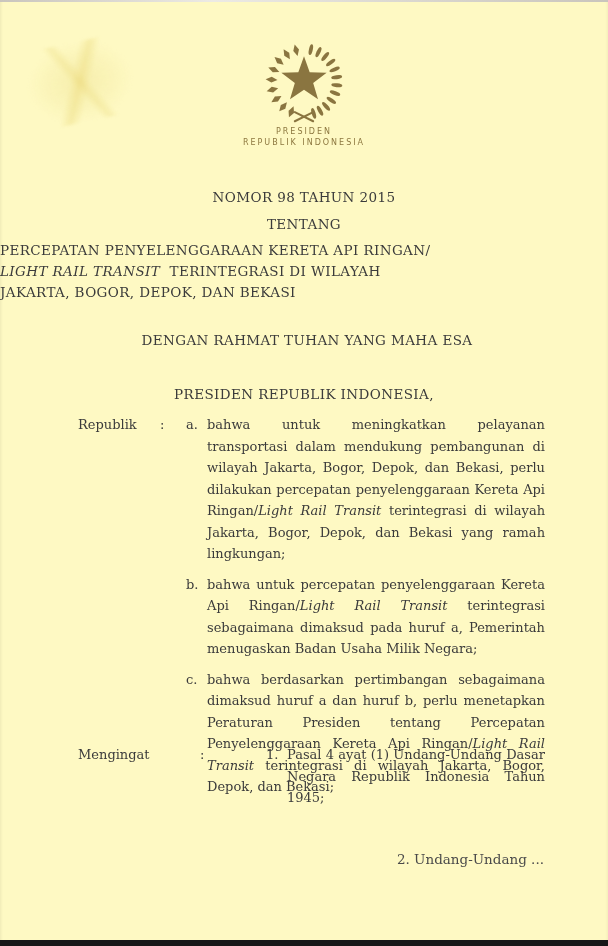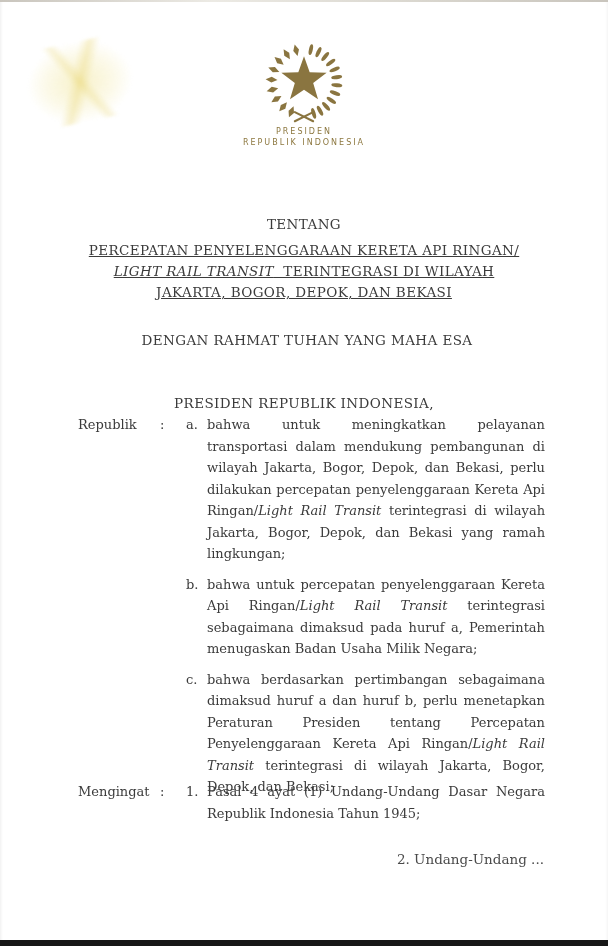--- a/index.html
+++ b/index.html
@@ -5,7 +5,7 @@
   html,body{margin:0;padding:0;background:#e9e7e2;}
   .page{
     position:relative;width:608px;height:946px;margin:0 auto;
-    background:#ffffff;overflow:hidden;
+    background:#fef9c3;overflow:hidden;
     font-family:"DejaVu Serif","Liberation Serif",serif;
     color:#3b3b3b;
     box-shadow:inset 2px 0 3px -1px rgba(0,0,0,0.07), inset -2px 0 3px -1px rgba(0,0,0,0.05);

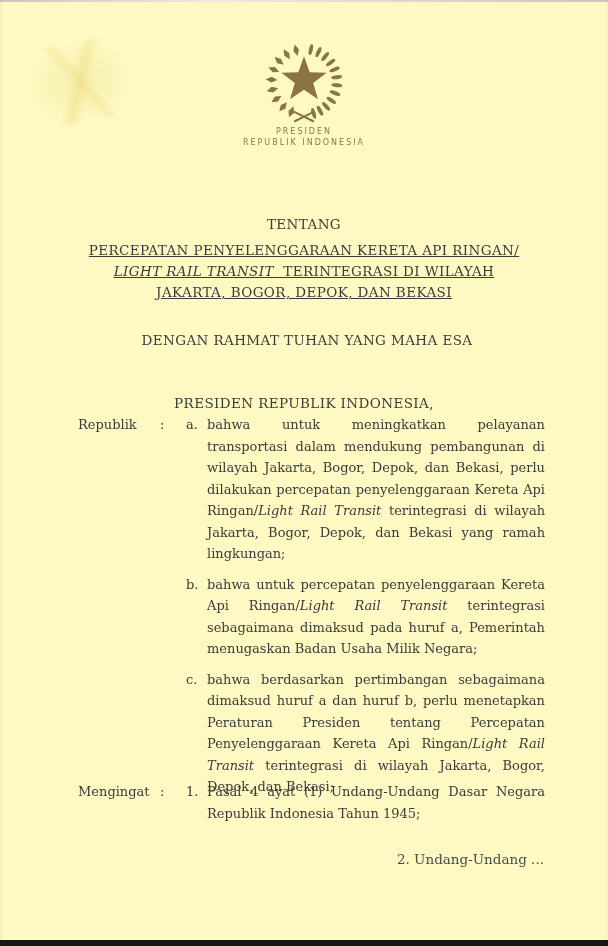--- a/index.html
+++ b/index.html
@@ -95,6 +95,7 @@
     <div>REPUBLIK INDONESIA</div>
   </div>
 
+  <div class="center-line h-nomor">NOMOR 98 TAHUN 2015</div>
   <div class="center-line h-tentang">TENTANG</div>
 
   <div class="title-block">

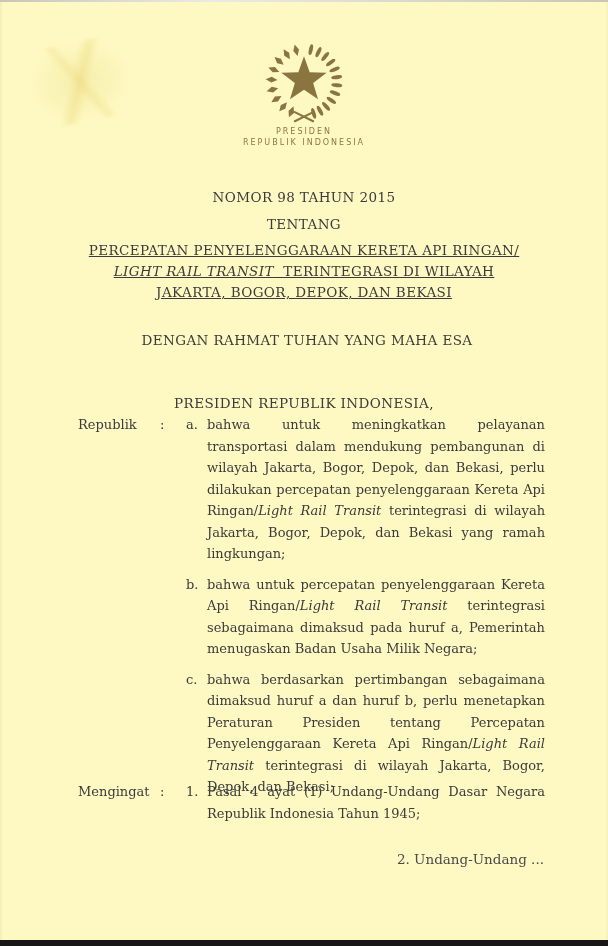--- a/index.html
+++ b/index.html
@@ -31,8 +31,8 @@
   .h-peraturan{top:162px;}
   .h-nomor{top:189px;}
   .h-tentang{top:216px;}
-  .title-block{position:absolute;top:240px;left:0;right:0;text-align:center;
-    font-size:13.5px;letter-spacing:0.4px;line-height:21px;text-decoration:underline;}
+  .title-block{position:absolute;top:240px;left:0;right:0;
+    font-size:13.5px;letter-spacing:0.4px;line-height:21px;}
   .h-rahmat{top:332px;margin-left:6px;}
   .h-presiden{top:386px;margin-top:9px;}
   .section{

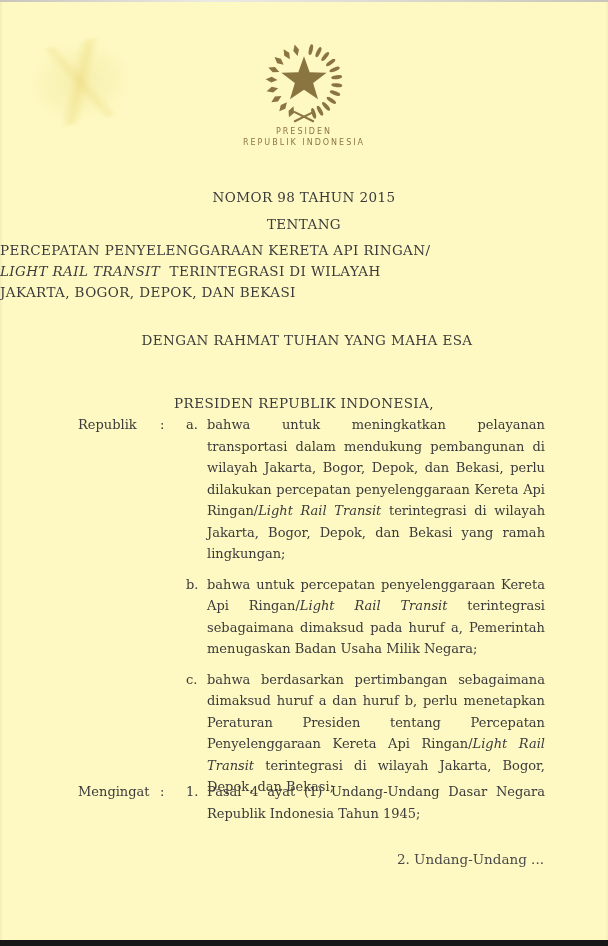--- a/index.html
+++ b/index.html
@@ -34,7 +34,7 @@
   .title-block{position:absolute;top:240px;left:0;right:0;
     font-size:13.5px;letter-spacing:0.4px;line-height:21px;}
   .h-rahmat{top:332px;margin-left:6px;}
-  .h-presiden{top:386px;margin-top:9px;}
+  .h-presiden{top:386px;}
   .section{
     position:absolute;left:78px;width:467px;
     display:grid;grid-template-columns:82px 26px 1fr;

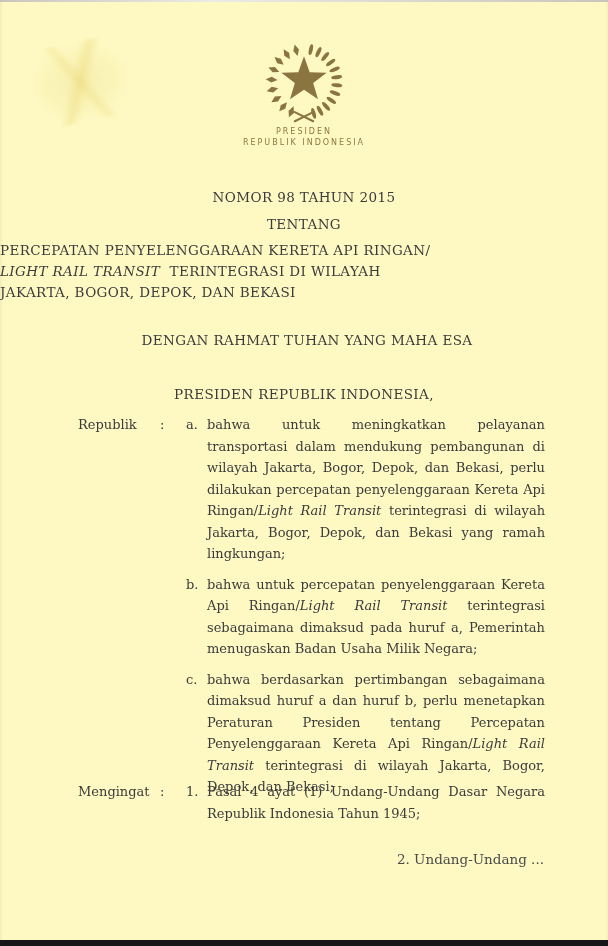--- a/index.html
+++ b/index.html
@@ -41,7 +41,7 @@
     font-size:13px;line-height:21.5px;
   }
   .sec-menimbang{top:414px;}
-  .sec-mengingat{top:781px;}
+  .sec-mengingat{top:744px;gap:40px;}
   .item{display:grid;grid-template-columns:21px 1fr;margin-bottom:9px;}
   .item:last-child{margin-bottom:0;}
   .item-text{text-align:justify;}

